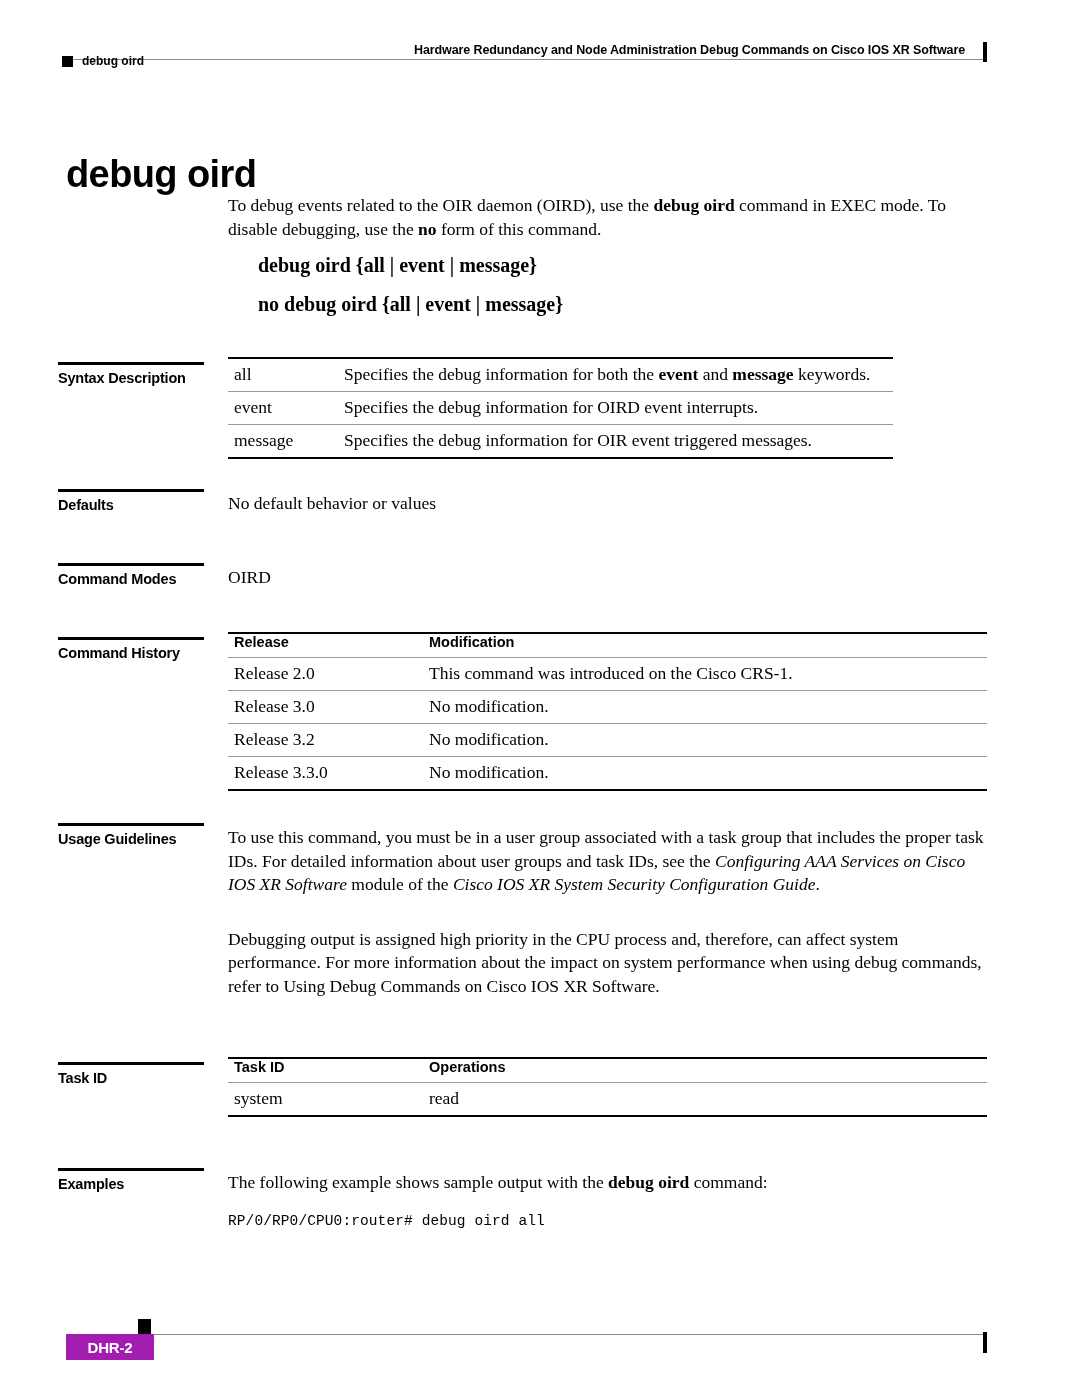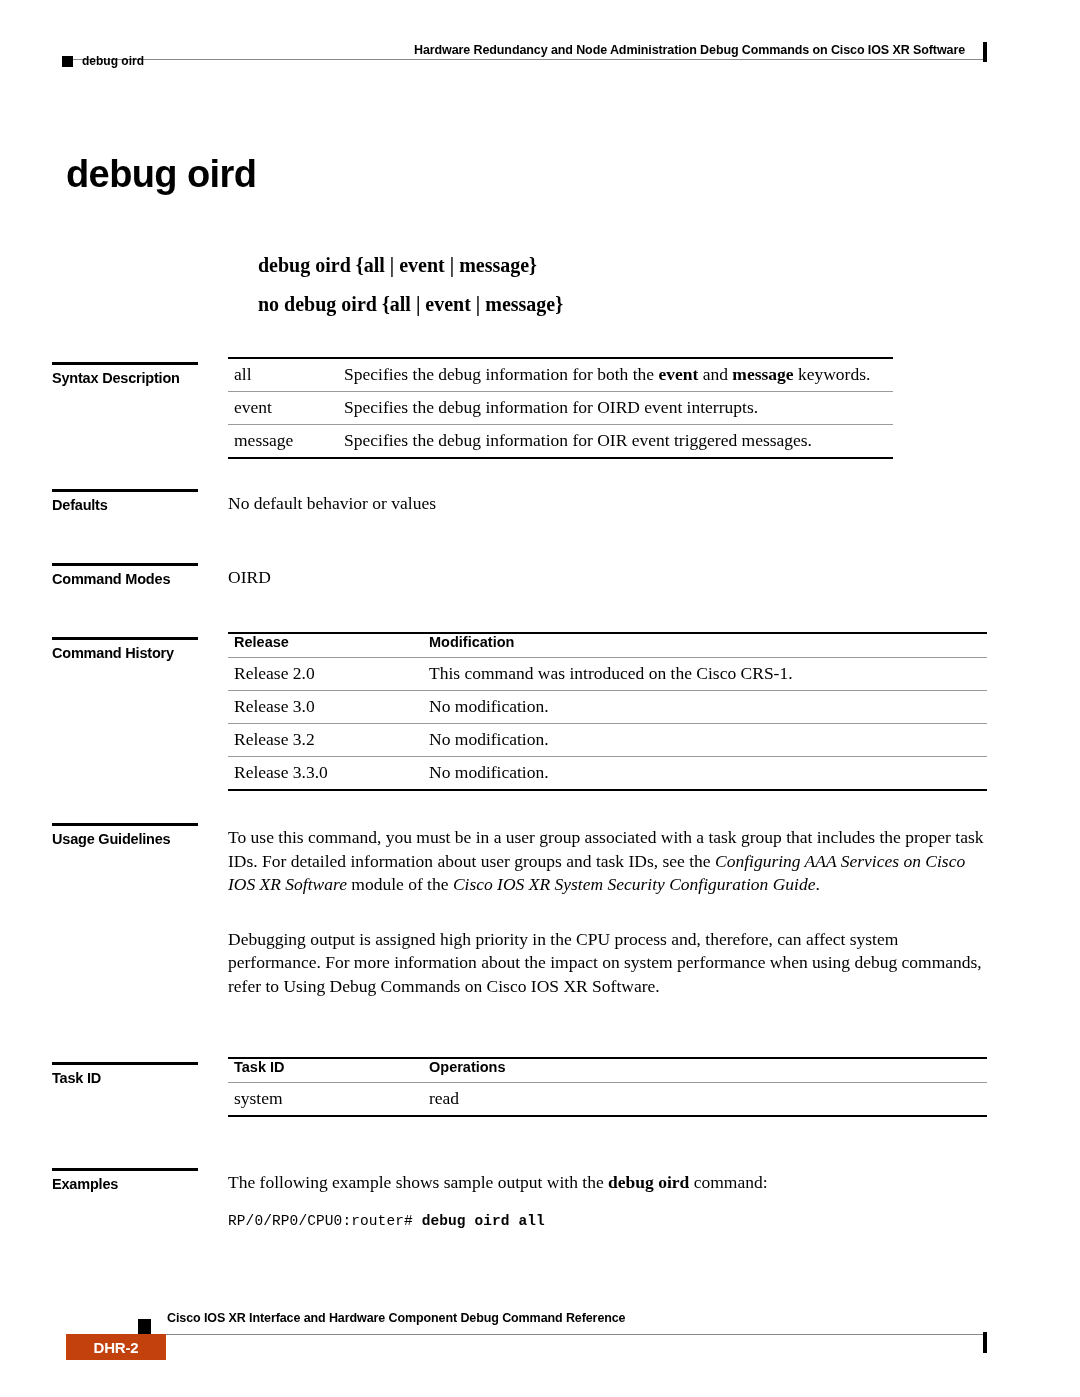--- a/index.html
+++ b/index.html
@@ -218,6 +218,9 @@
 
   <h1 class="page-title">debug oird</h1>
 
+  <div class="content" style="top:194px;">
+    <p class="body-text"><span>To debug events related to the OIR daemon (OIRD), use the </span><span class="bold">debug oird</span><span> command in EXEC mode. To disable debugging, use the </span><span class="bold">no</span><span> form of this command.</span></p>
+  </div>
 
   <div class="syntax-line" style="top:254px;">debug oird {all | event | message}</div>
   <div class="syntax-line" style="top:293px;">no debug oird {all | event | message}</div>

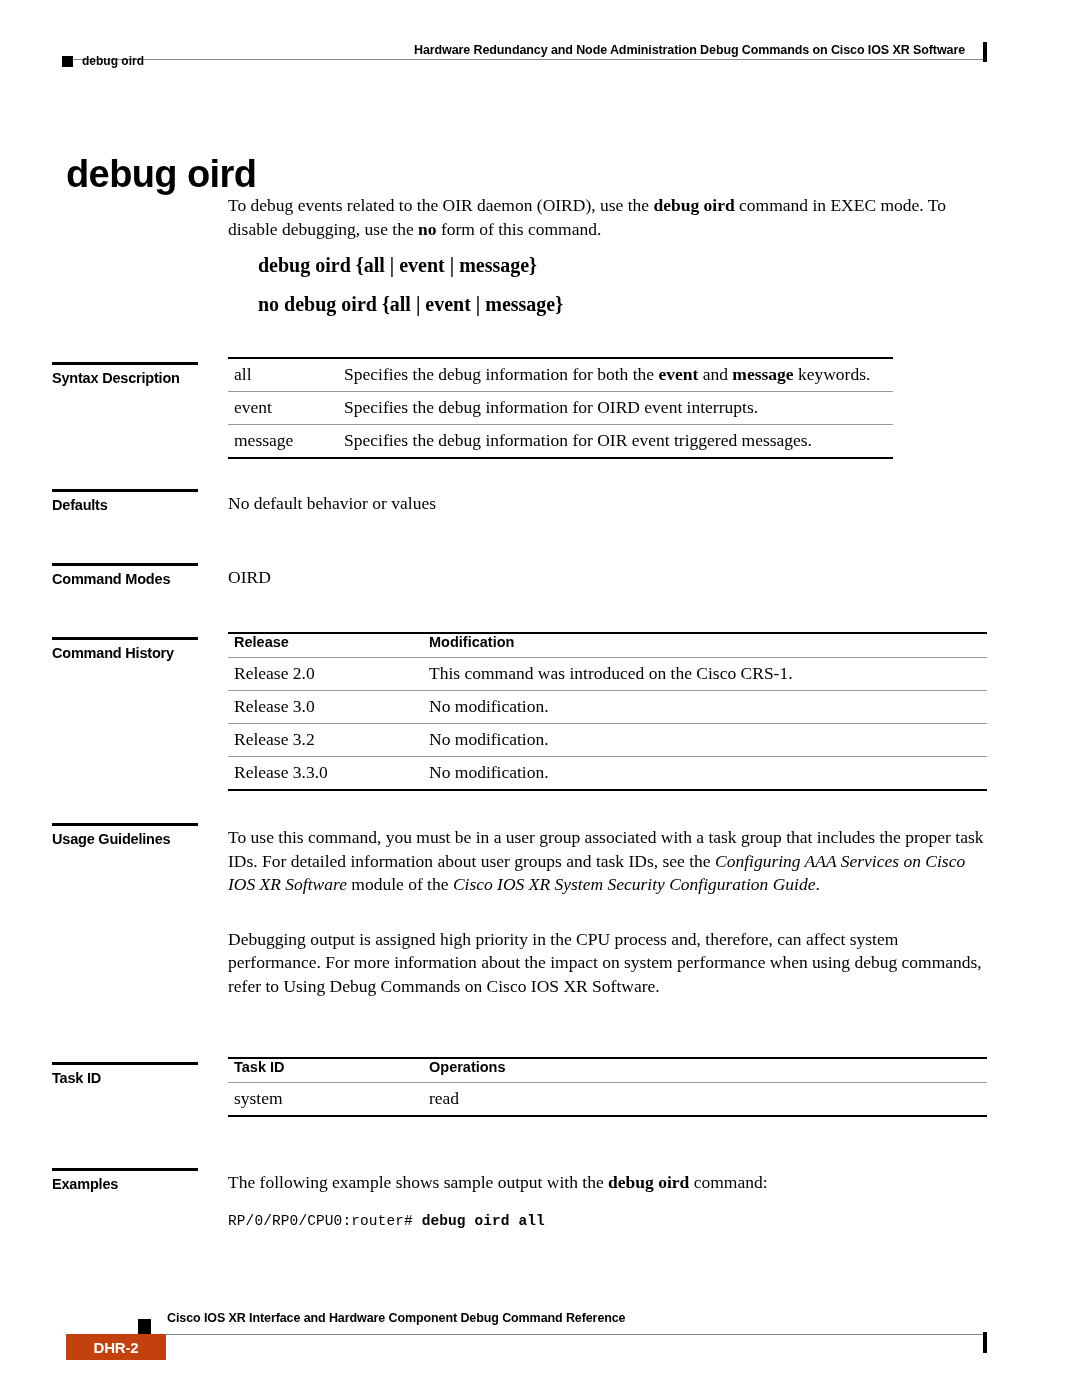--- a/index.html
+++ b/index.html
@@ -77,7 +77,7 @@
   .content { position: absolute; left: 228px; width: 760px; }
   .label-col {
     position: absolute;
-    left: 52px;
+    left: 58px;
     width: 148px;
     font-family: "Liberation Sans", sans-serif;
     font-weight: bold;

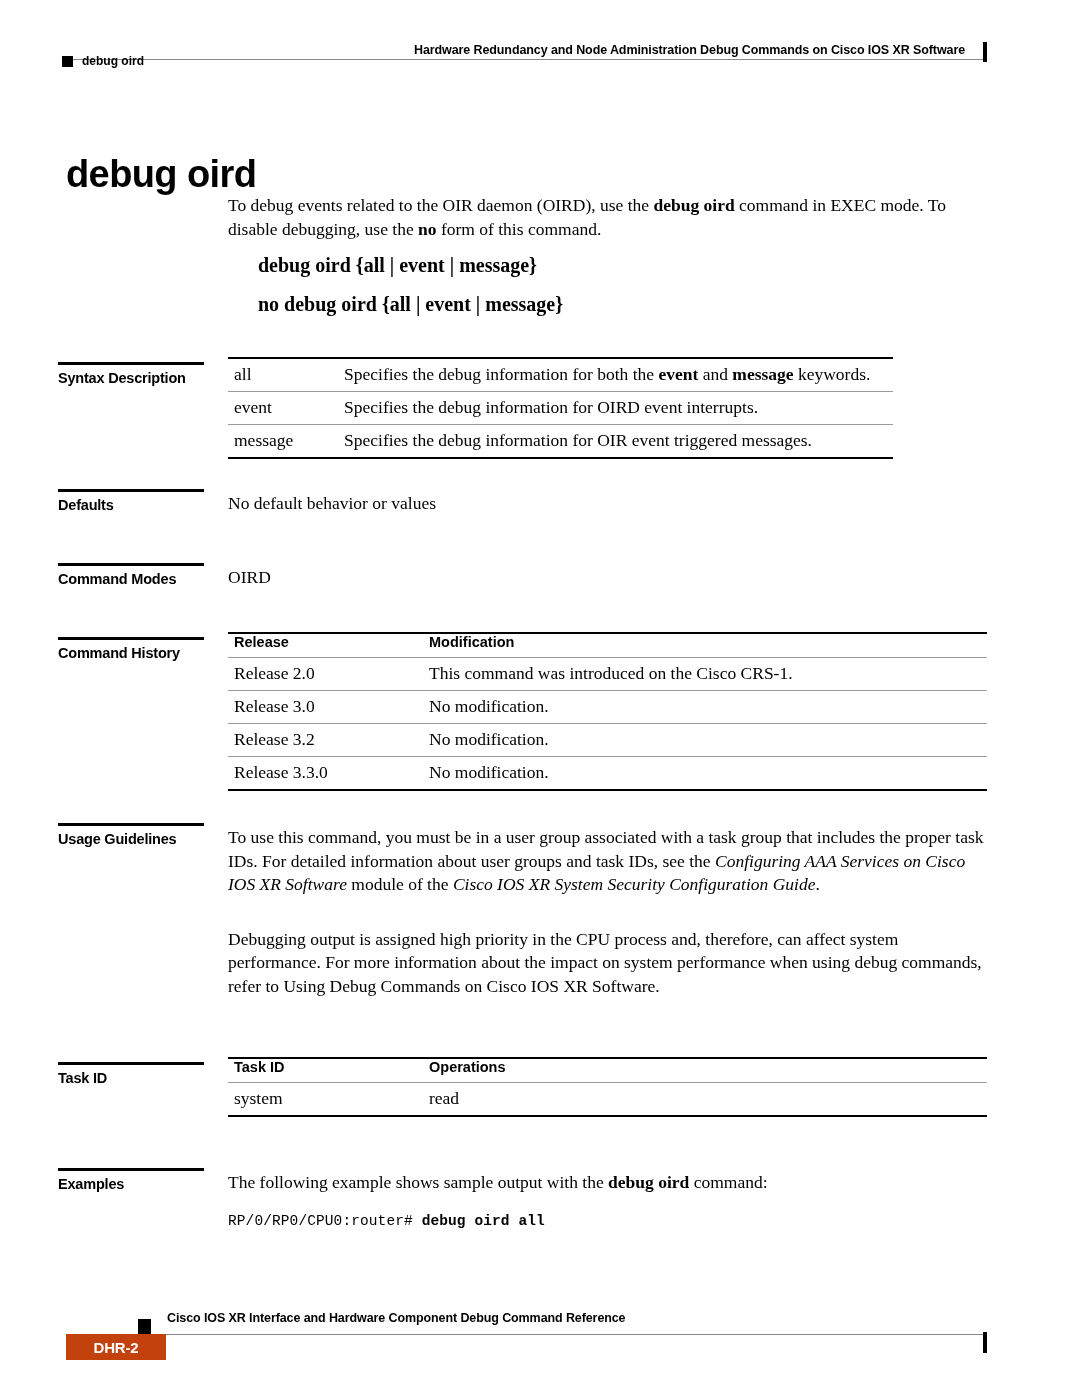--- a/index.html
+++ b/index.html
@@ -155,7 +155,7 @@
     letter-spacing: 0.1px;
     white-space: pre;
   }
-  .cli b { font-weight: bold; }
+  .cli b { font-weight: normal; }
 
   
   .footer-rule {

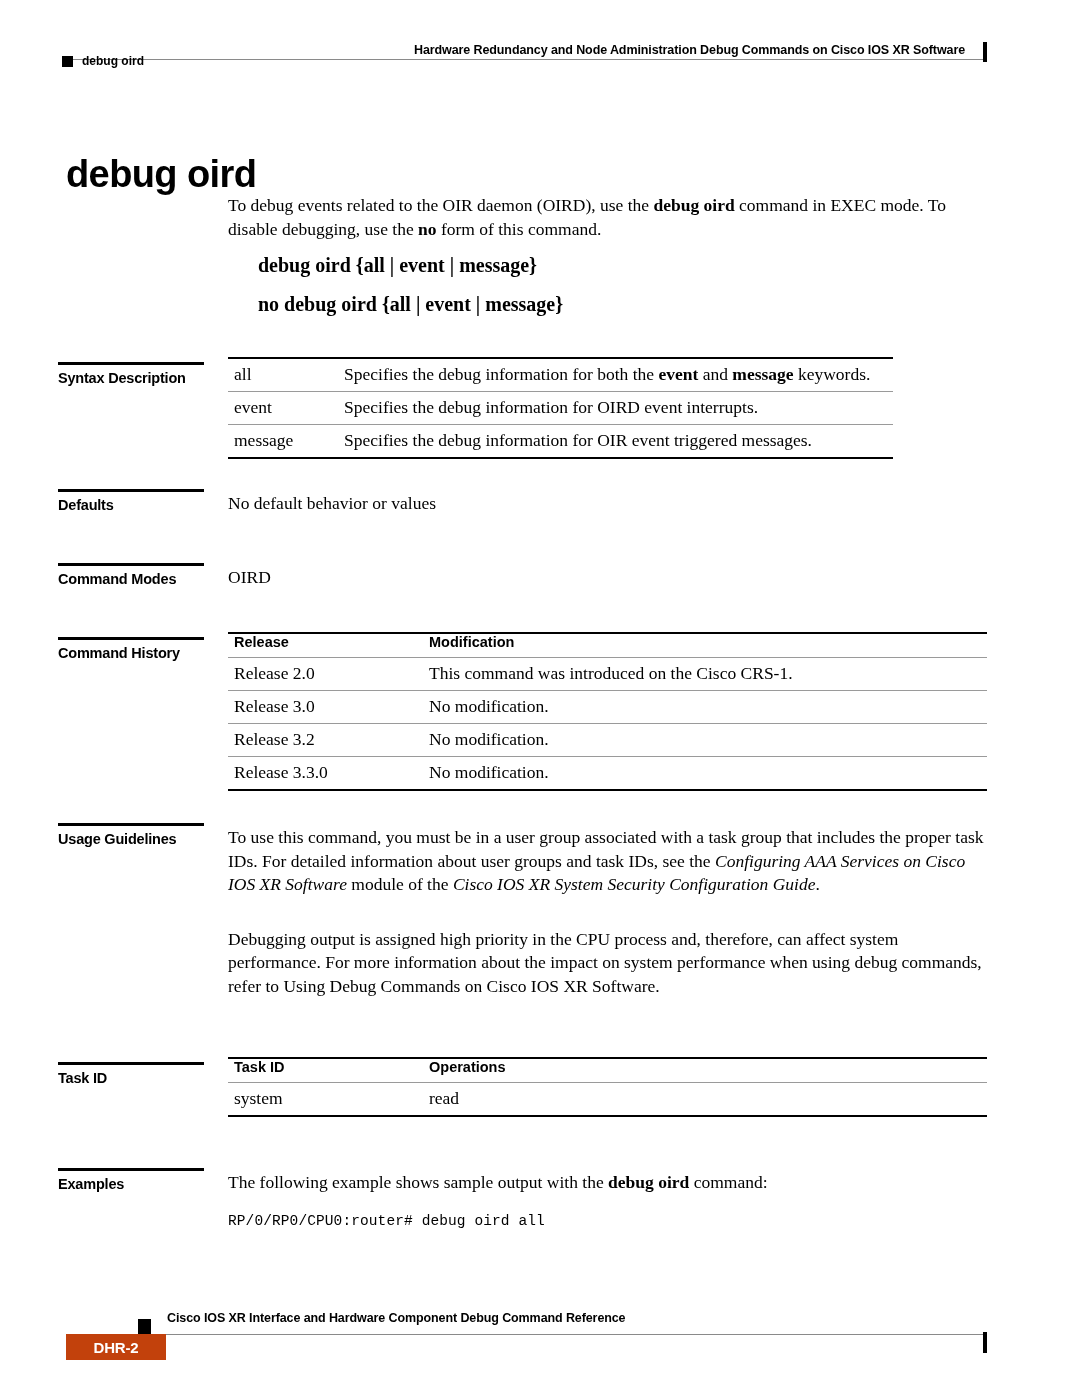--- a/index.html
+++ b/index.html
@@ -344,7 +344,6 @@
     <div class="cli" style="margin-top:18px;"><span>RP/0/RP0/CPU0:router# </span><b>debug oird all</b></div>
   </div>
 
-  <div class="footer-title">Cisco IOS XR Interface and Hardware Component Debug Command Reference</div>
   <div class="footer-square"></div>
   <div class="footer-rule"></div>
   <div class="footer-tick"></div>

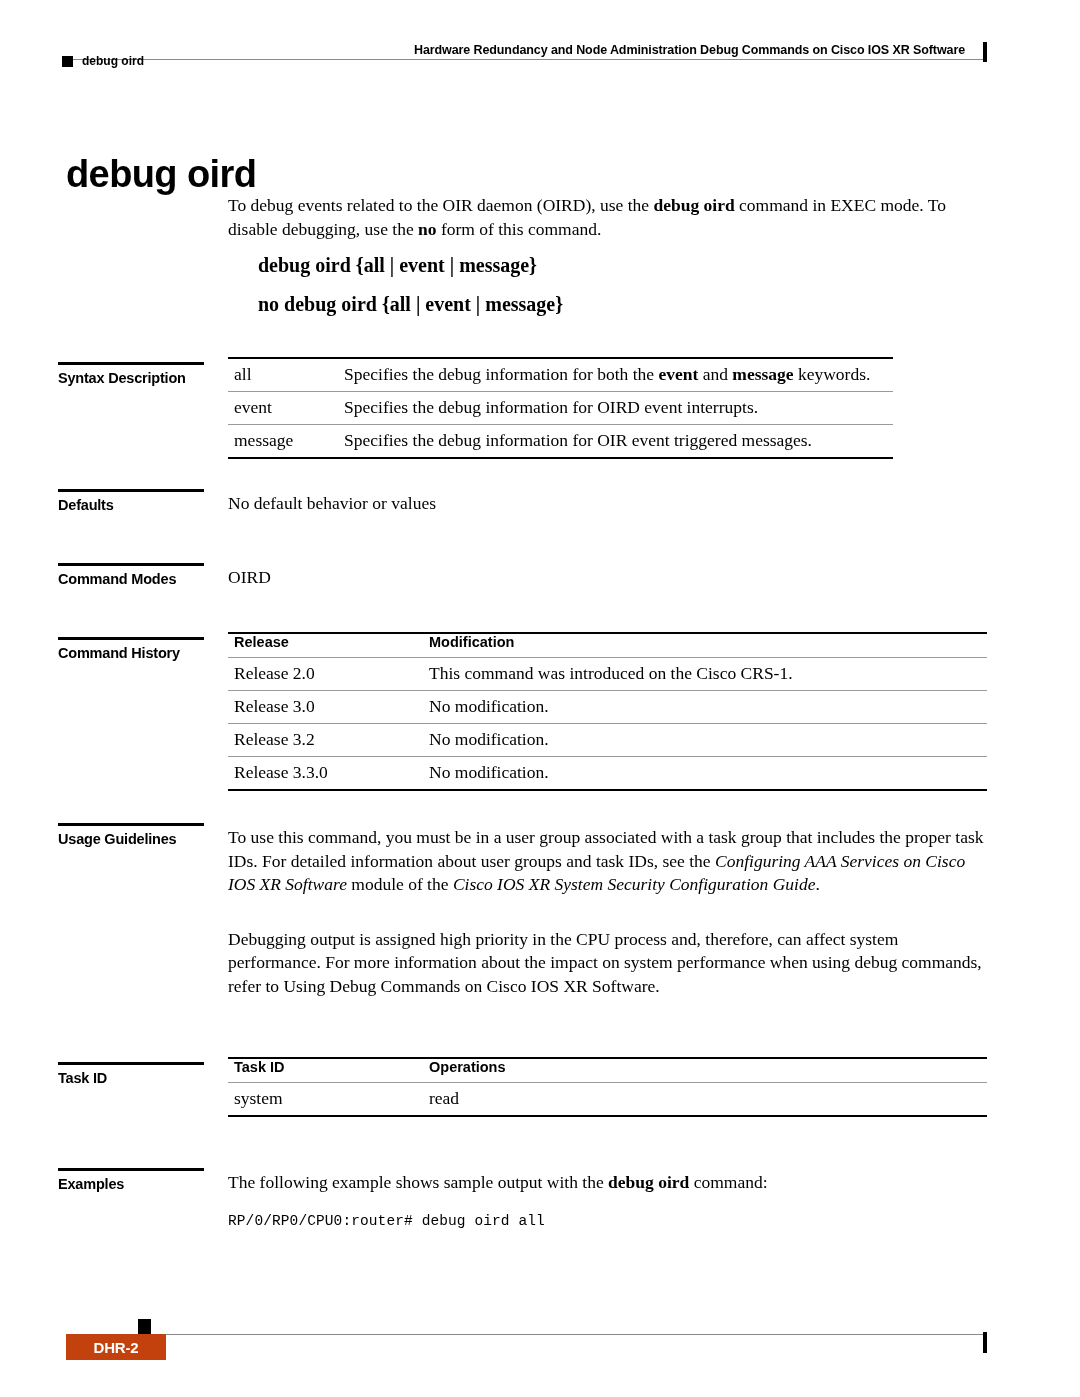--- a/index.html
+++ b/index.html
@@ -188,8 +188,8 @@
   .page-badge {
     position: absolute;
     left: 66px; top: 1334px;
-    width: 100px; height: 26px;
-    background: #c2410c;
+    width: 88px; height: 26px;
+    background: #a21caf;
     color: #ffffff;
     font-family: "Liberation Sans", sans-serif;
     font-weight: bold;

